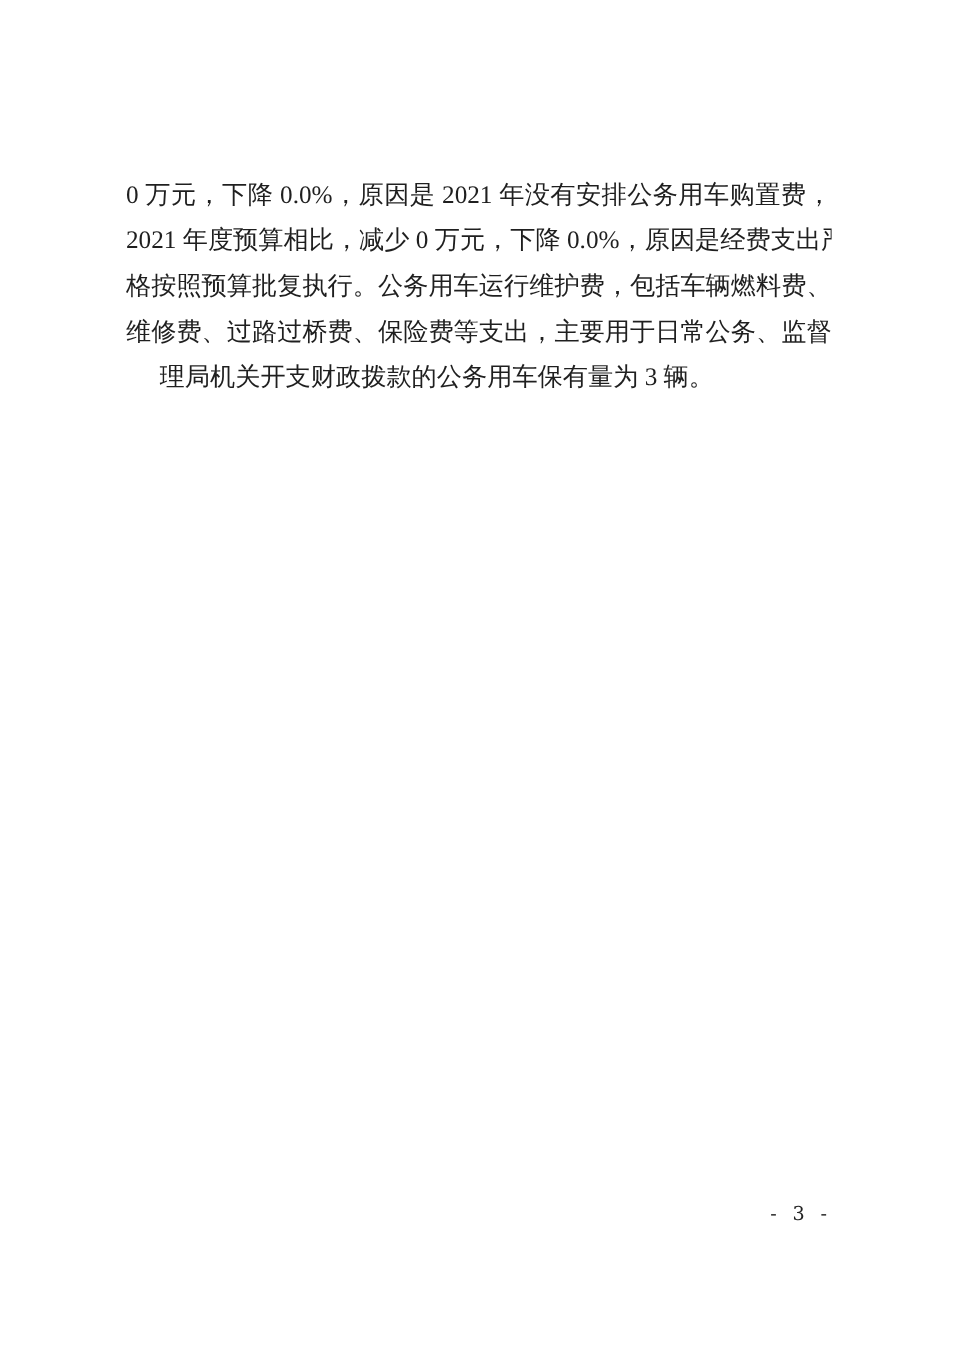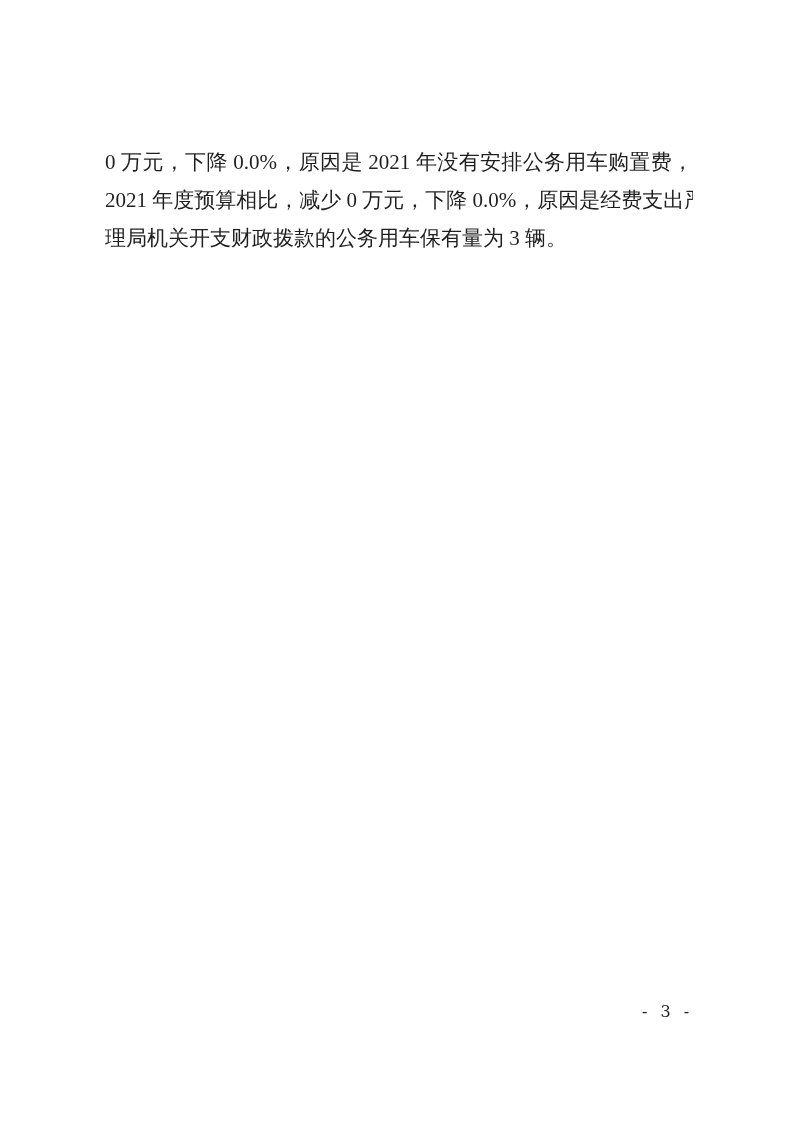--- a/index.html
+++ b/index.html
@@ -62,6 +62,7 @@
   <div class="text-block">
     <div class="text-line">0 万元，下降 0.0%，原因是 2021 年没有安排公务用车购置费，</div>
     <div class="text-line">2021 年度预算相比，减少 0 万元，下降 0.0%，原因是经费支出严</div>
+    <div class="text-line">格按照预算批复执行。公务用车运行维护费，包括车辆燃料费、</div>
     <div class="text-line last">理局机关开支财政拨款的公务用车保有量为 3 辆。</div>
   </div>
 

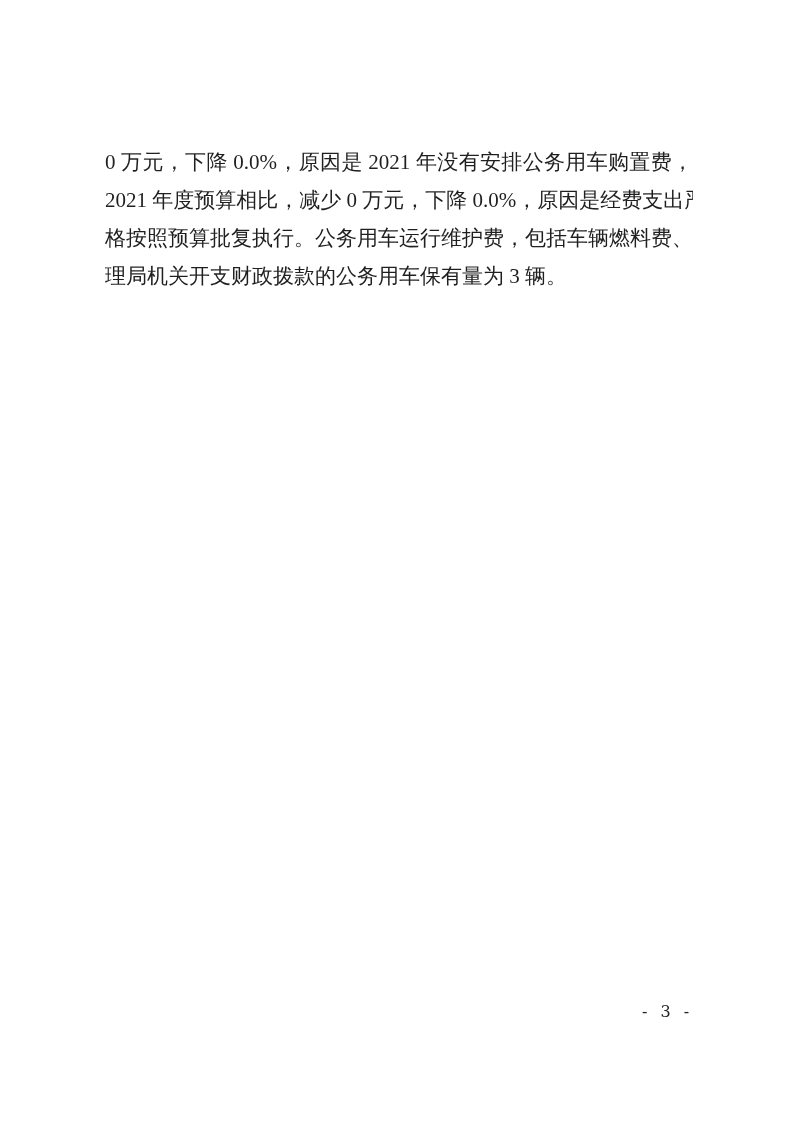--- a/index.html
+++ b/index.html
@@ -63,6 +63,7 @@
     <div class="text-line">0 万元，下降 0.0%，原因是 2021 年没有安排公务用车购置费，</div>
     <div class="text-line">2021 年度预算相比，减少 0 万元，下降 0.0%，原因是经费支出严</div>
     <div class="text-line">格按照预算批复执行。公务用车运行维护费，包括车辆燃料费、</div>
+    <div class="text-line">维修费、过路过桥费、保险费等支出，主要用于日常公务、监督</div>
     <div class="text-line last">理局机关开支财政拨款的公务用车保有量为 3 辆。</div>
   </div>
 

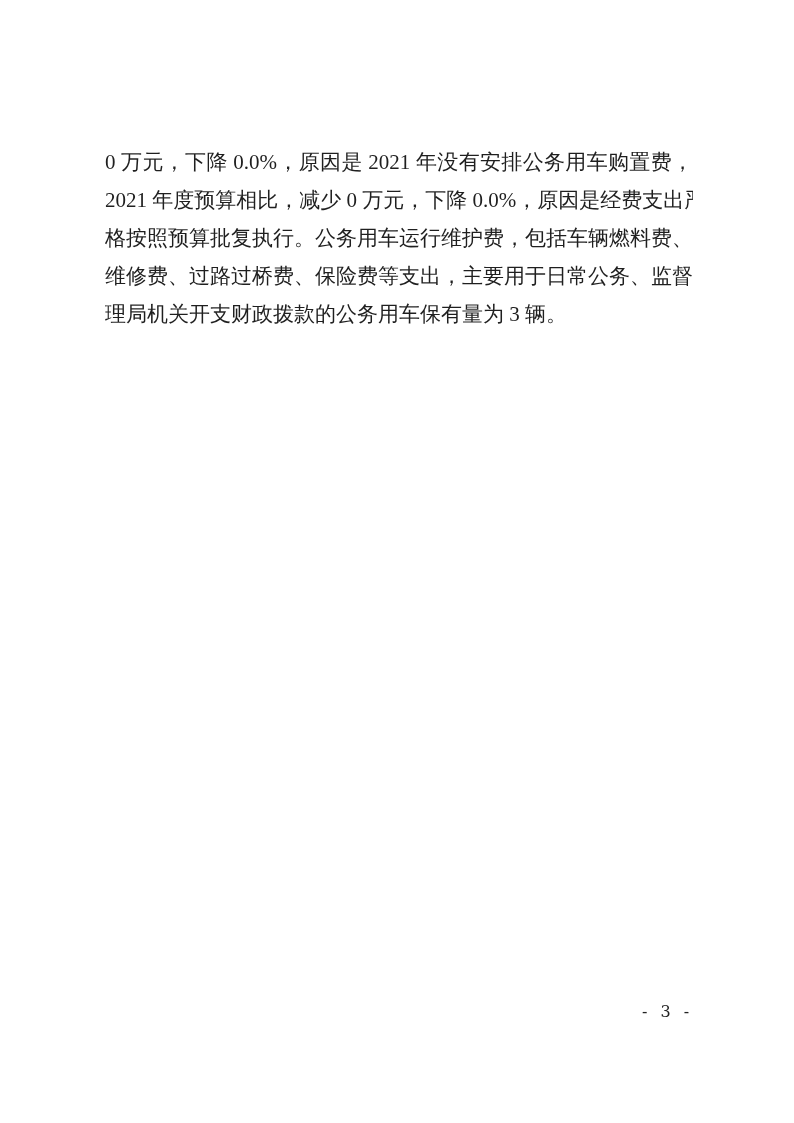--- a/index.html
+++ b/index.html
@@ -39,6 +39,7 @@
     text-align: left;
     text-align-last: left;
     white-space: normal;
+    margin-left: 28px;
   }
   .page-number {
     position: absolute;

